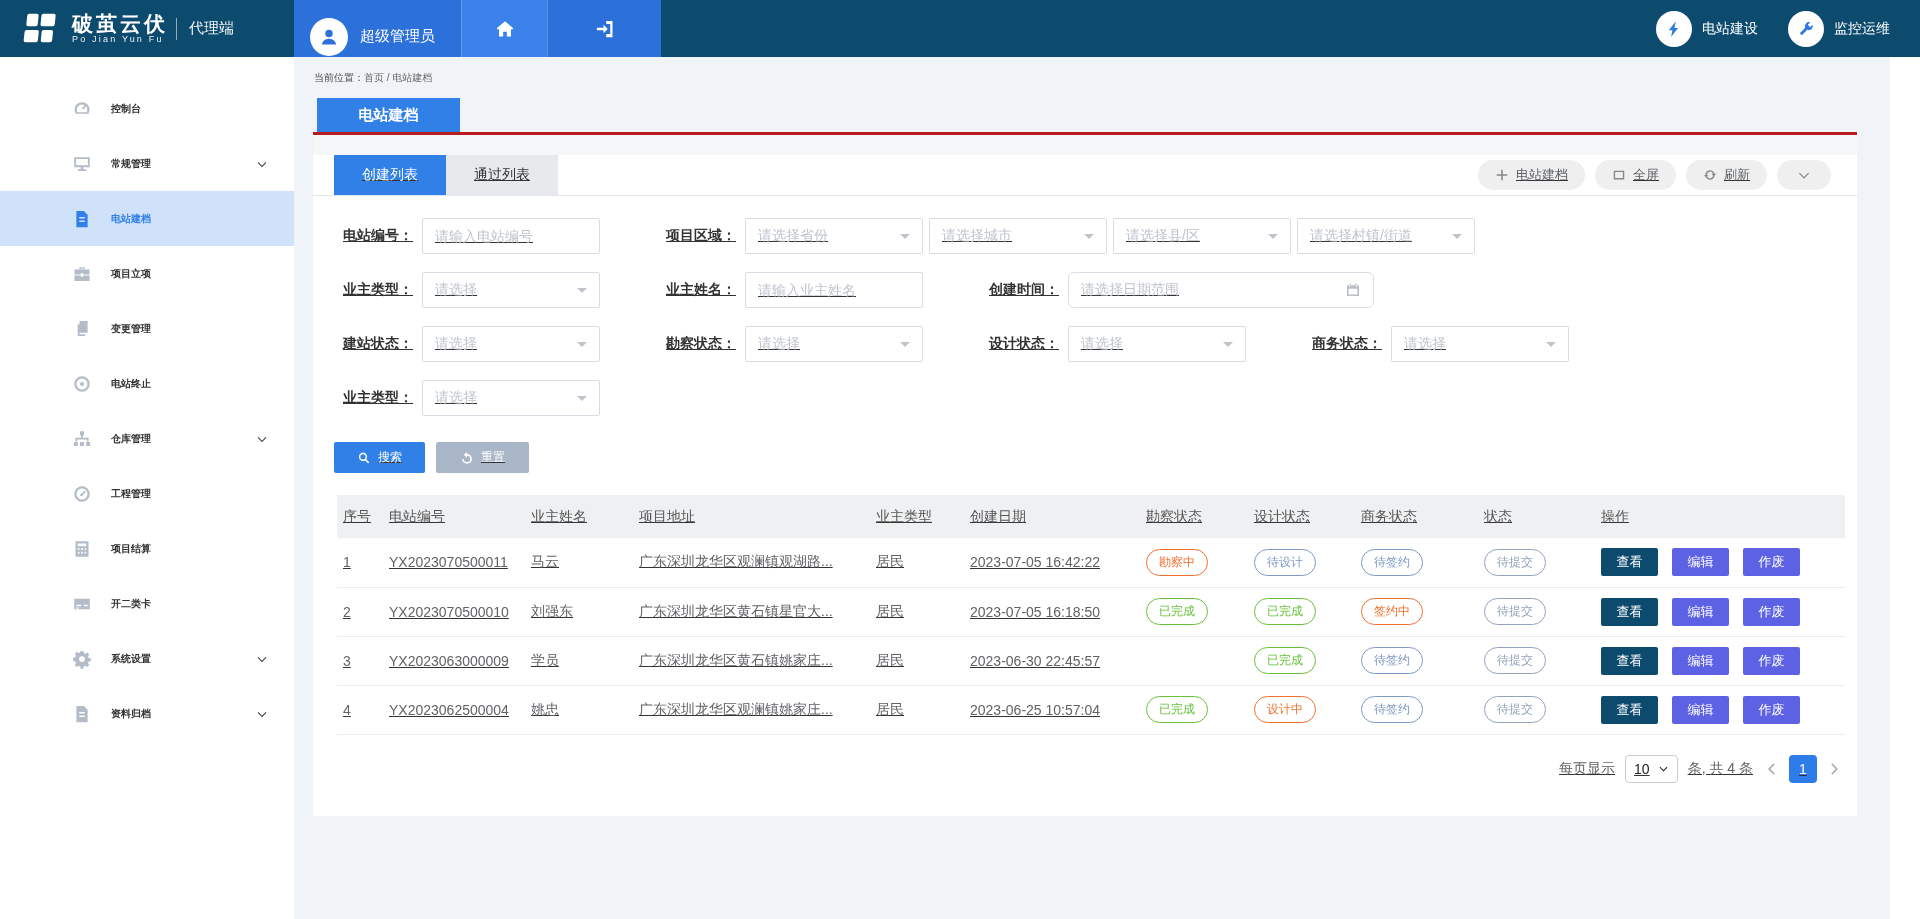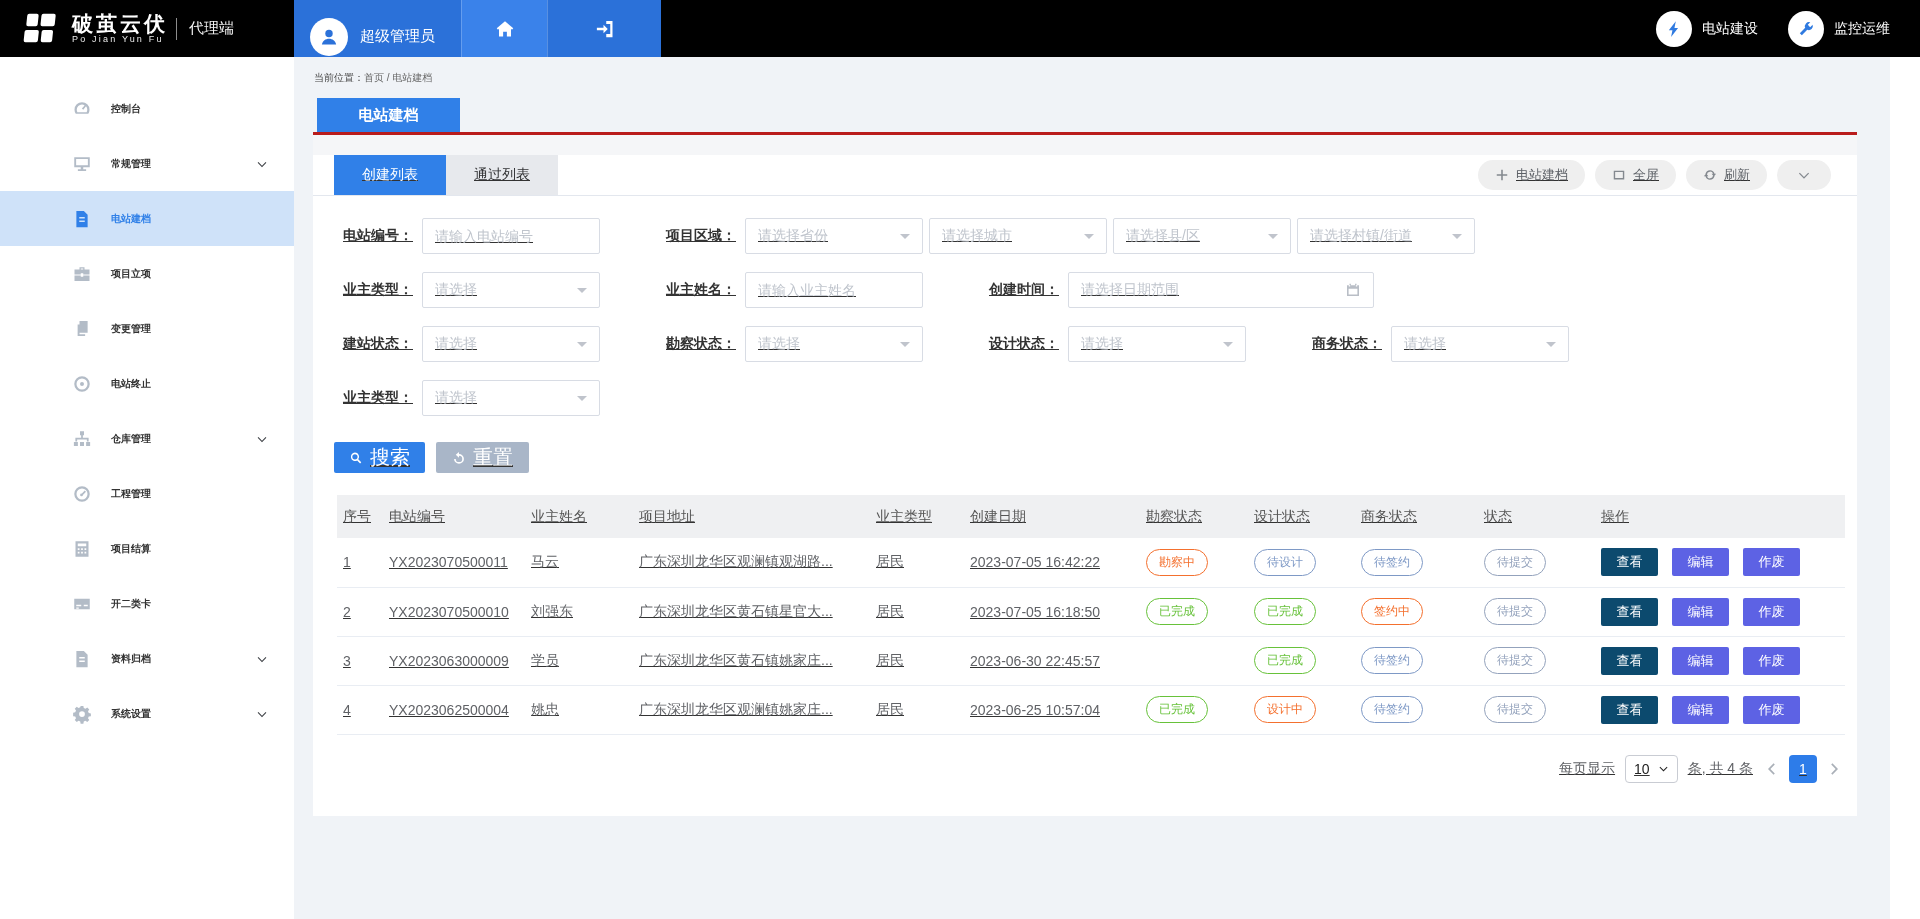--- a/index.html
+++ b/index.html
@@ -15,7 +15,7 @@
   
   .app-header {
     position: fixed; top: 0; left: 0; width: 1920px; height: 57px;
-    background: #000000; color: #fff; display: flex; align-items: stretch; z-index: 10;
+    background: #0c4a6e; color: #fff; display: flex; align-items: stretch; z-index: 10;
   }
   .brand { width: 294px; display: flex; align-items: center; padding-left: 20px; }
   .logo { width: 42px; height: 36px; margin-right: 10px; color: #fff; }

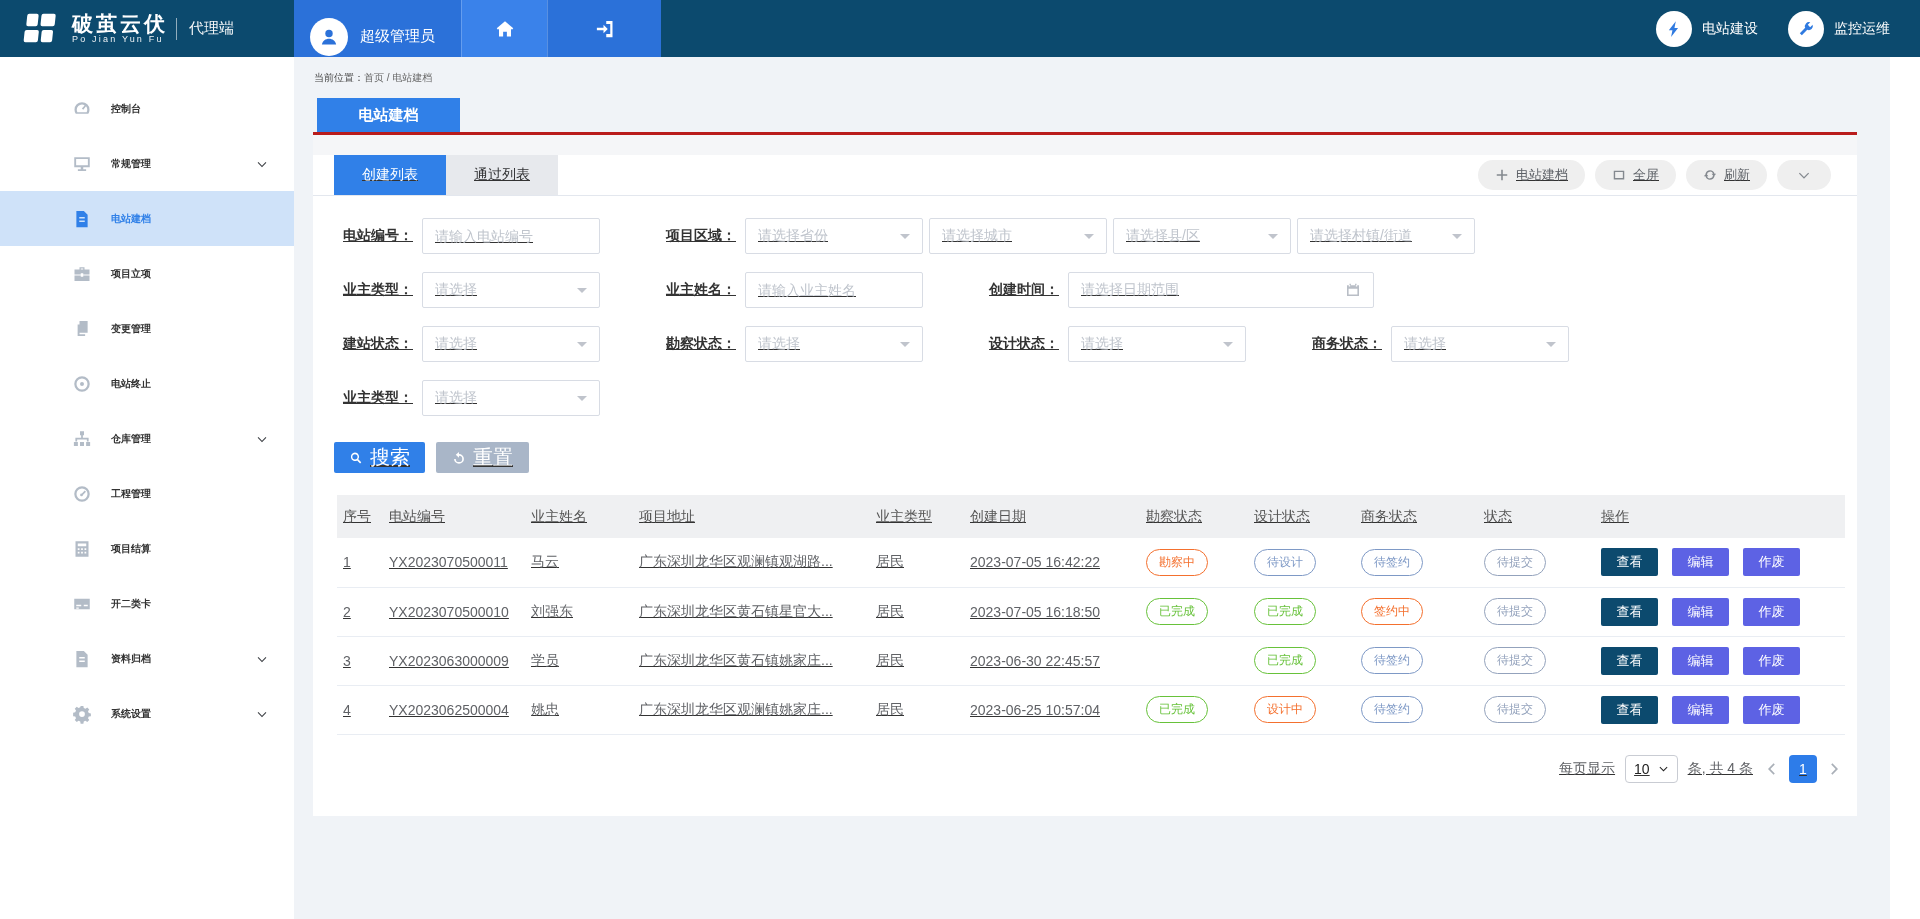--- a/index.html
+++ b/index.html
@@ -82,7 +82,7 @@
   input.fctl { width: 178px; color: #333; cursor: text; outline: none; font-family: inherit; }
   input.fctl::placeholder { color: #bfc4cc; }
   .f-select { width: 178px; }
-  .f-date { width: 306px; }
+  .f-date { width: 306px; border-radius: 6px; }
   .caret { margin-left: auto; width: 0; height: 0; border: 5px solid transparent; border-top-color: #c0c4cc;
            transform: translateY(3px); }
   .cal-icon { margin-left: auto; width: 16px; height: 16px; color: #b9bec6; }

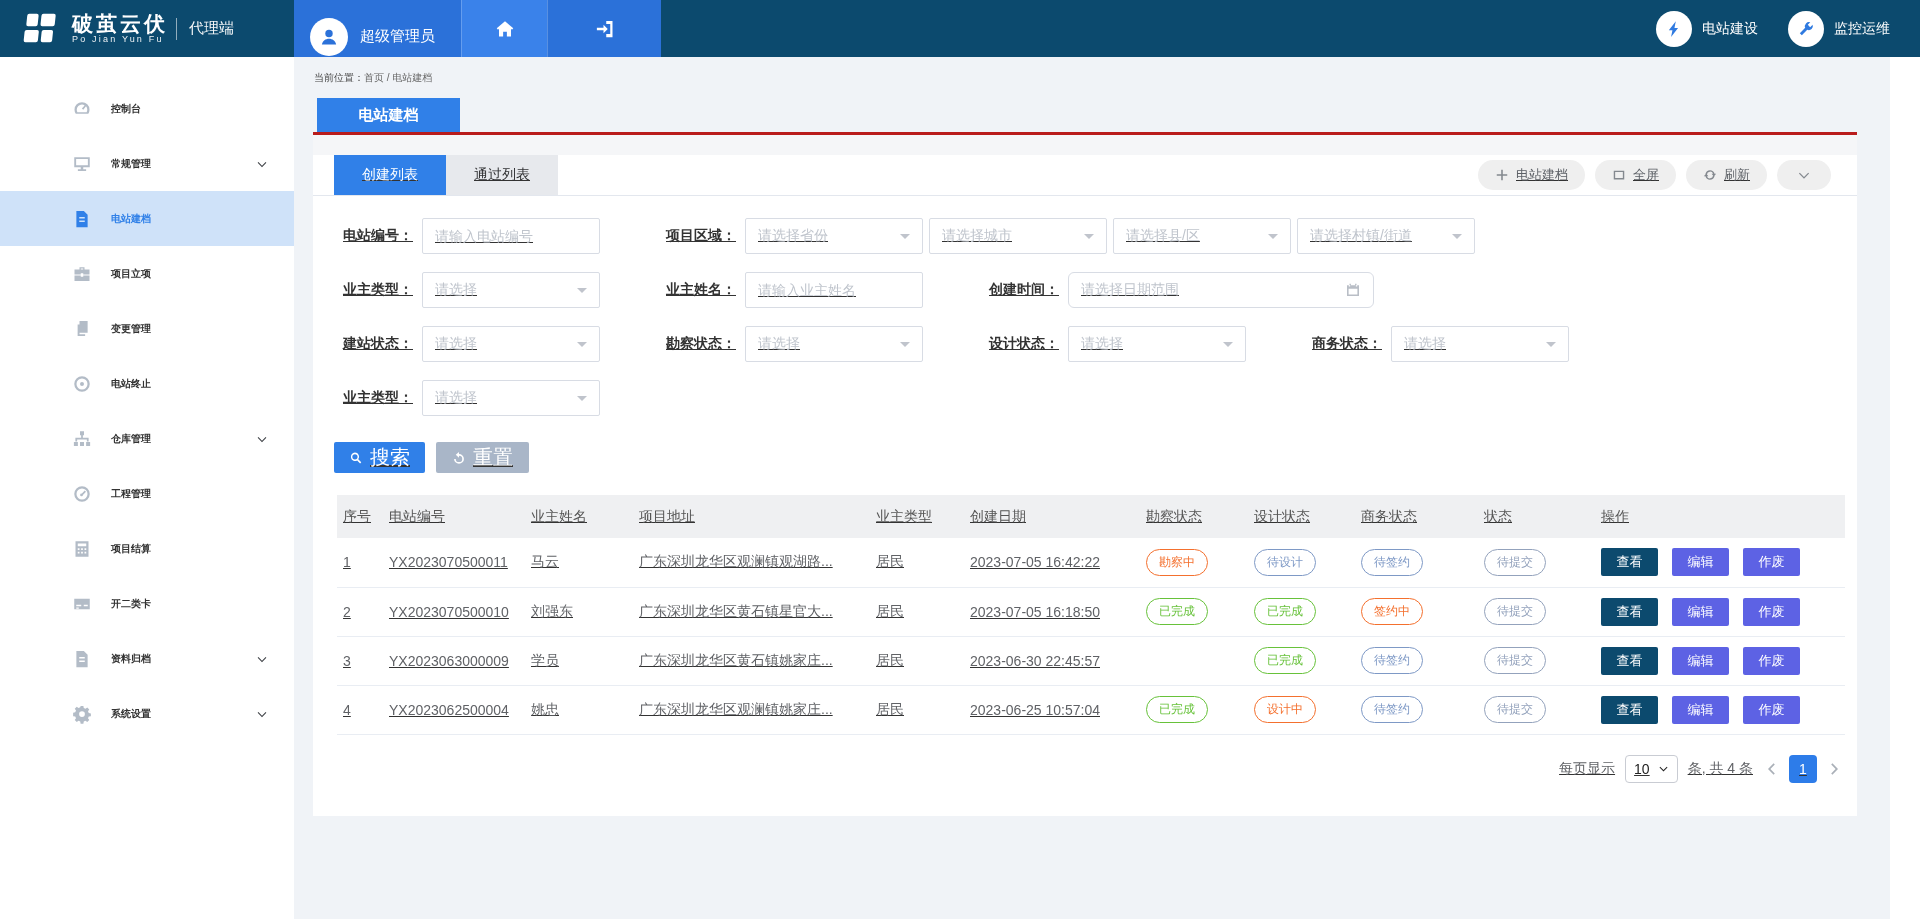--- a/index.html
+++ b/index.html
@@ -88,7 +88,7 @@
   .cal-icon { margin-left: auto; width: 16px; height: 16px; color: #b9bec6; }
 
   .search-row { margin-top: 26px; padding-left: 21px; display: flex; }
-  .btn-search, .btn-reset { height: 31px; border: none; border-radius: 2px; color: #fff; font-size: 20px;
+  .btn-search, .btn-reset { height: 31px; border: none; border-radius: 2px; color: #fff; font-size: 12px;
          display: flex; align-items: center; justify-content: center; gap: 7px; cursor: pointer; font-family: inherit; }
   .btn-search { width: 91px; background: #3080e8; }
   .btn-reset  { width: 93px; background: #a9b6c8; margin-left: 11px; }

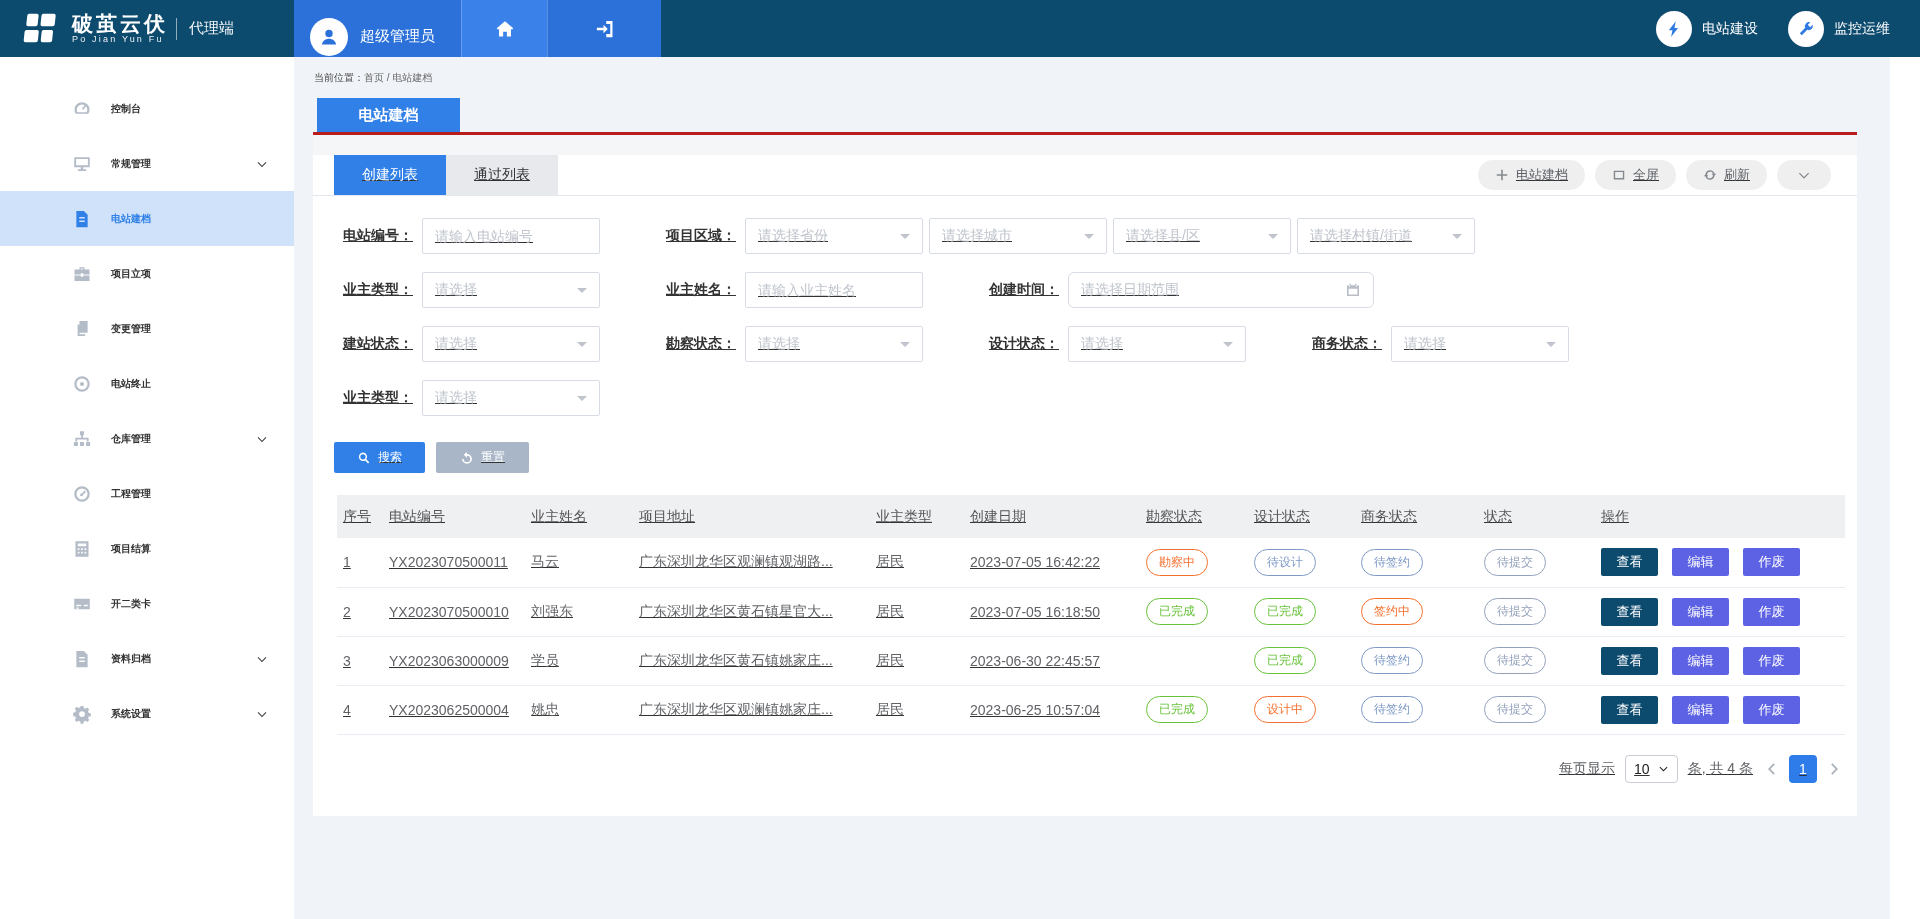--- a/index.html
+++ b/index.html
@@ -286,23 +286,23 @@
       <div class="side-item">
         <span class="icon sicon">
           <svg viewBox="0 0 16 16">
+            <path d="M6.9 1.5h2.2l.3 1.7 1.4.6 1.4-1 1.6 1.6-1 1.4.6 1.4 1.7.3v2.2l-1.7.3-.6 1.4 1 1.4-1.6 1.6-1.4-1-1.4.6-.3 1.7H6.9l-.3-1.7-1.4-.6-1.4 1-1.6-1.6 1-1.4-.6-1.4-1.7-.3V6.9l1.7-.3.6-1.4-1-1.4 1.6-1.6 1.4 1 1.4-.6zM8 5.7A2.3 2.3 0 1 0 8 10.3 2.3 2.3 0 0 0 8 5.7z"></path>
+          </svg>
+        </span>
+        <span class="slabel">系统设置</span>
+        <span class="icon schev">
+          <svg viewBox="0 0 16 16">
+            <path d="M3.2 5.4 8 10.2l4.8-4.8 1 1L8 12.2 2.2 6.4z"></path>
+          </svg>
+        </span>
+      </div>
+      <div class="side-item">
+        <span class="icon sicon">
+          <svg viewBox="0 0 16 16">
             <path d="M3.5 1.5h6l3 3v10h-9zm2.3 6h4.4V6.3H5.8zm0 2.8h4.4V9.1H5.8z"></path>
           </svg>
         </span>
         <span class="slabel">资料归档</span>
-        <span class="icon schev">
-          <svg viewBox="0 0 16 16">
-            <path d="M3.2 5.4 8 10.2l4.8-4.8 1 1L8 12.2 2.2 6.4z"></path>
-          </svg>
-        </span>
-      </div>
-      <div class="side-item">
-        <span class="icon sicon">
-          <svg viewBox="0 0 16 16">
-            <path d="M6.9 1.5h2.2l.3 1.7 1.4.6 1.4-1 1.6 1.6-1 1.4.6 1.4 1.7.3v2.2l-1.7.3-.6 1.4 1 1.4-1.6 1.6-1.4-1-1.4.6-.3 1.7H6.9l-.3-1.7-1.4-.6-1.4 1-1.6-1.6 1-1.4-.6-1.4-1.7-.3V6.9l1.7-.3.6-1.4-1-1.4 1.6-1.6 1.4 1 1.4-.6zM8 5.7A2.3 2.3 0 1 0 8 10.3 2.3 2.3 0 0 0 8 5.7z"></path>
-          </svg>
-        </span>
-        <span class="slabel">系统设置</span>
         <span class="icon schev">
           <svg viewBox="0 0 16 16">
             <path d="M3.2 5.4 8 10.2l4.8-4.8 1 1L8 12.2 2.2 6.4z"></path>

